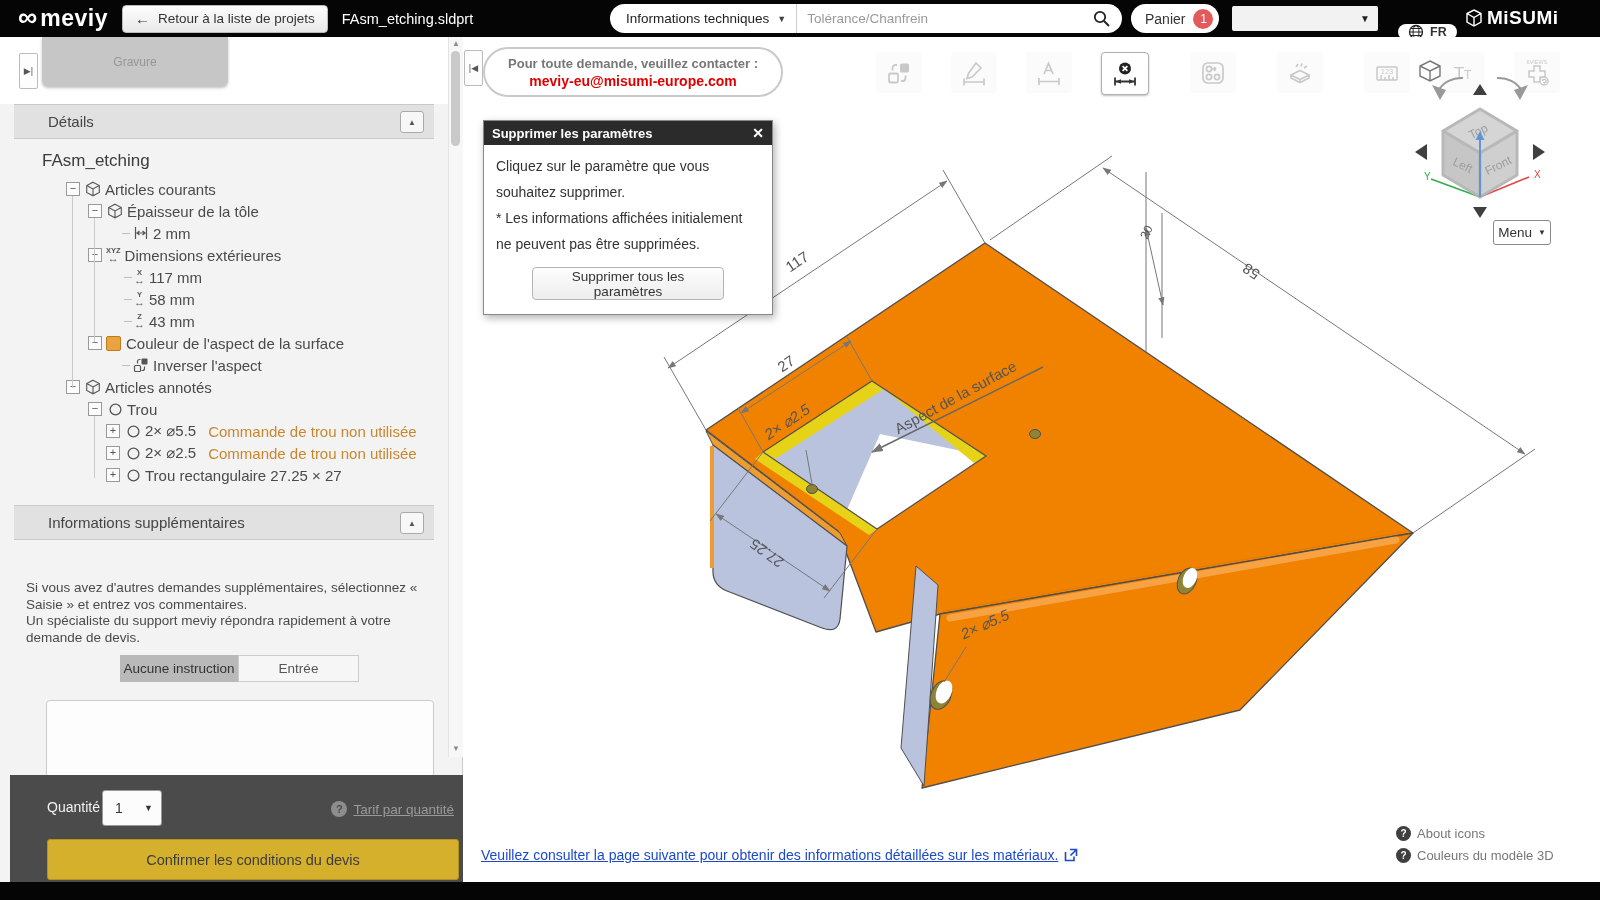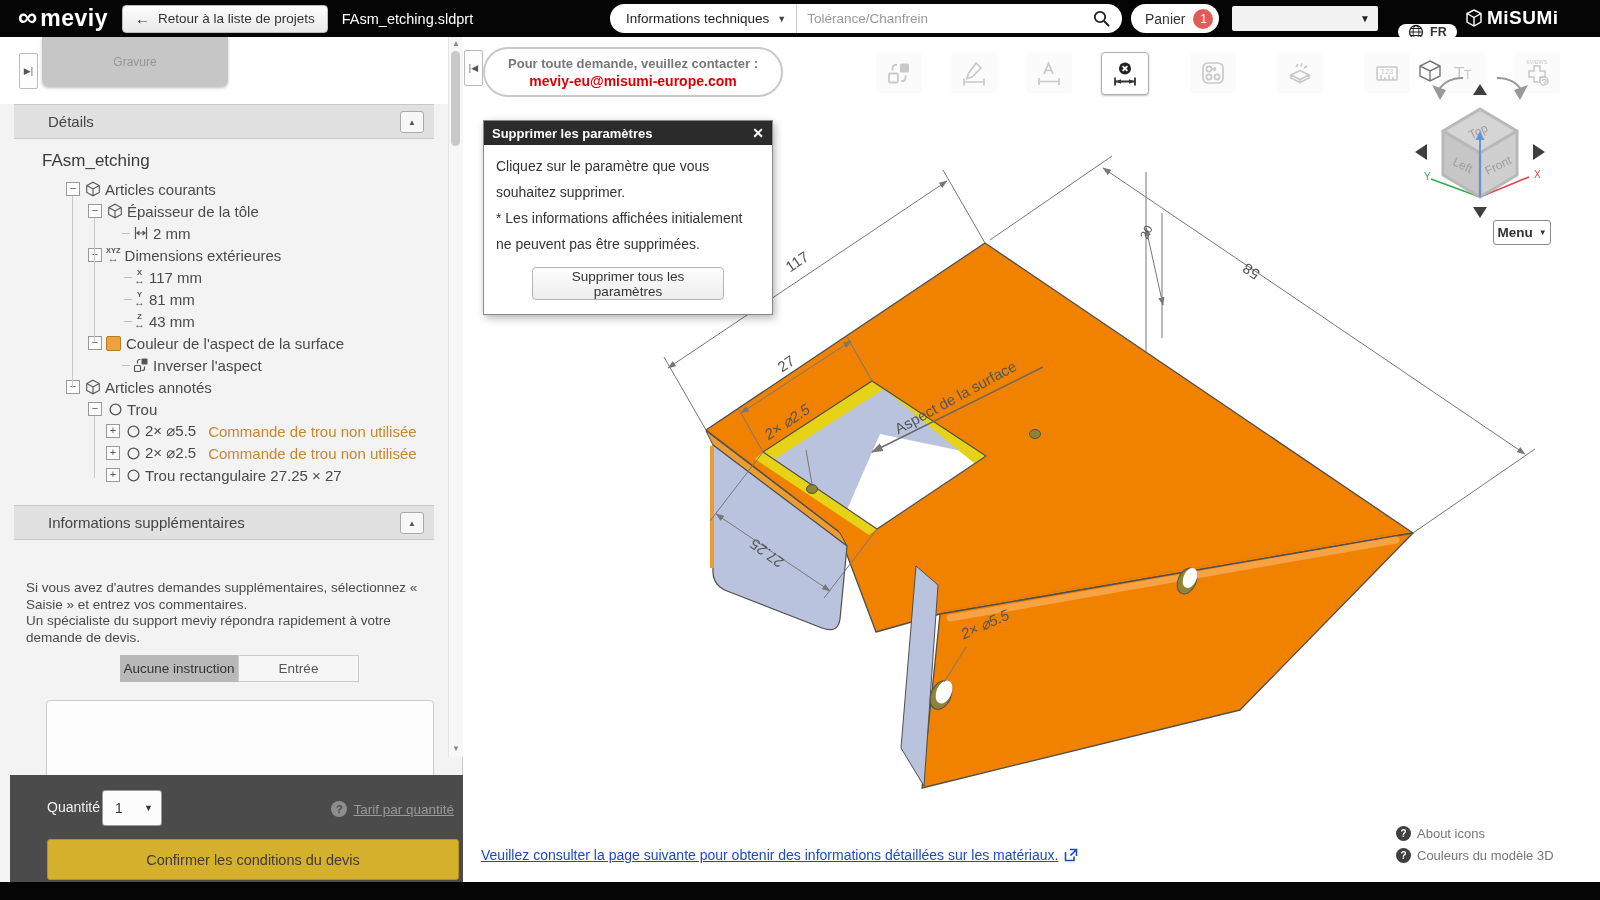--- a/index.html
+++ b/index.html
@@ -106,7 +106,7 @@
   .mdl{position:absolute;left:0;top:0;width:1137px;height:845px;}
   .vcwidget{position:absolute;left:940px;top:10px;width:200px;height:205px;}
   .menubtn{position:absolute;left:1030px;top:183px;width:56px;height:23px;background:#fff;border:1px solid #8a8a8a;
-           border-radius:3px;display:flex;align-items:center;justify-content:center;font-size:13.5px;color:#333;cursor:pointer;font-weight:bold;}
+           border-radius:3px;display:flex;align-items:center;justify-content:center;font-size:13.5px;color:#333;cursor:pointer;}
   .menubtn .chev{font-size:8px;margin-left:6px;}
   .matlink{position:absolute;left:18px;top:810px;display:flex;align-items:center;font-size:14px;color:#1c49c8;cursor:pointer;}
   .matlink .txt{text-decoration:underline;}

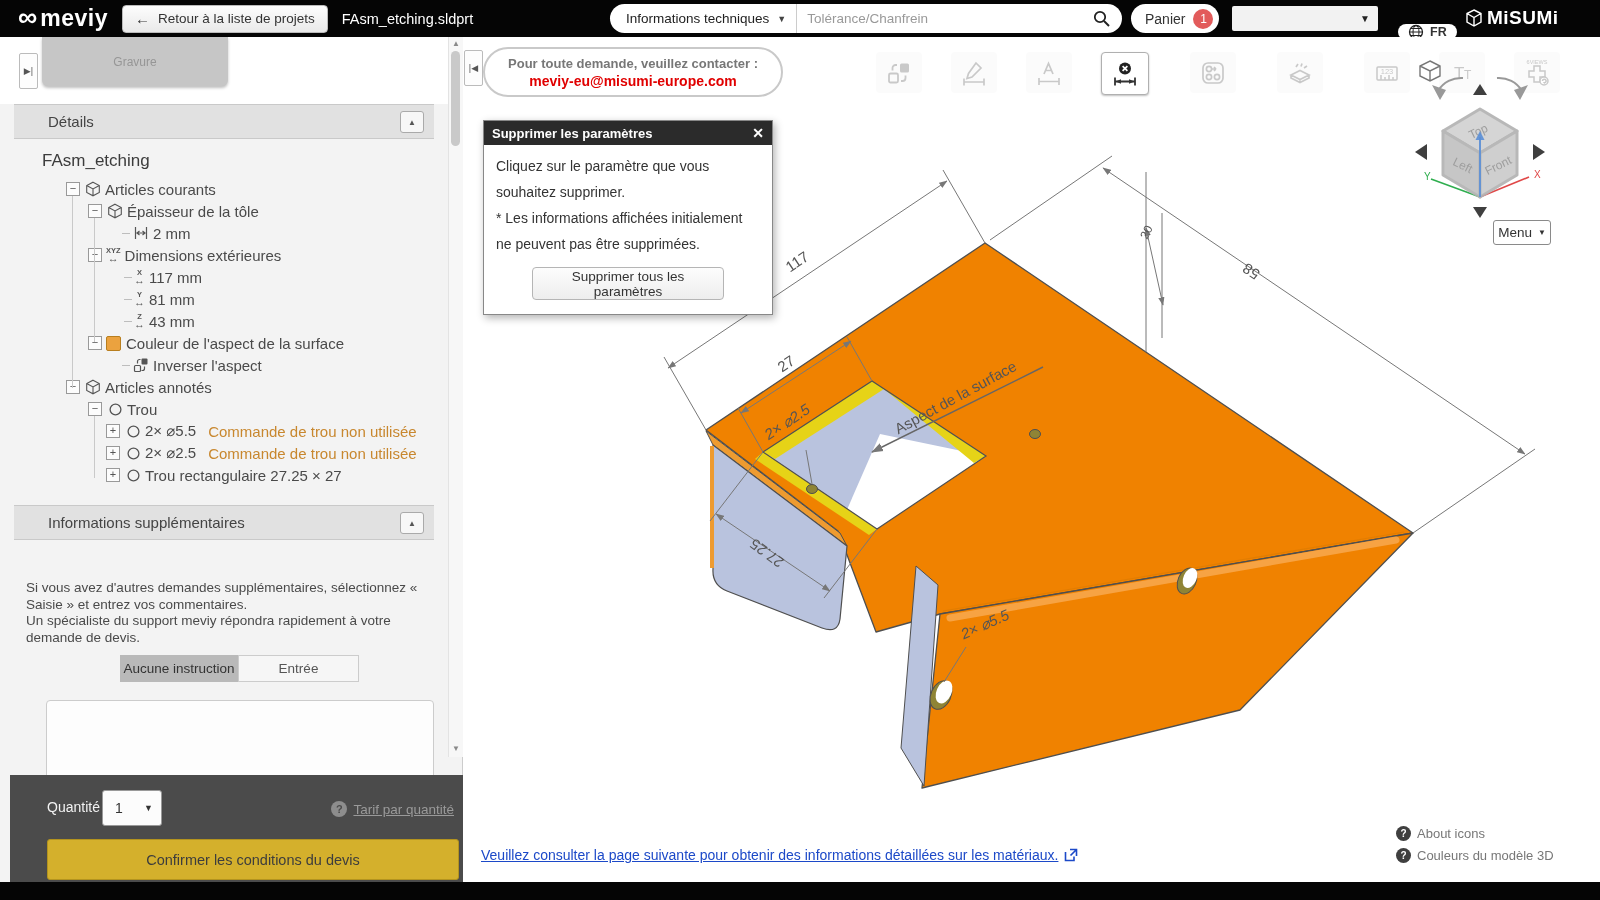--- a/index.html
+++ b/index.html
@@ -244,7 +244,7 @@
             <span class="l1">Y</span>
             <span class="l2">↔</span>
           </span>
-        <span>81 mm</span>
+        <span>58 mm</span>
       </div>
 
       <div class="trow" style="padding-left:124px;">

